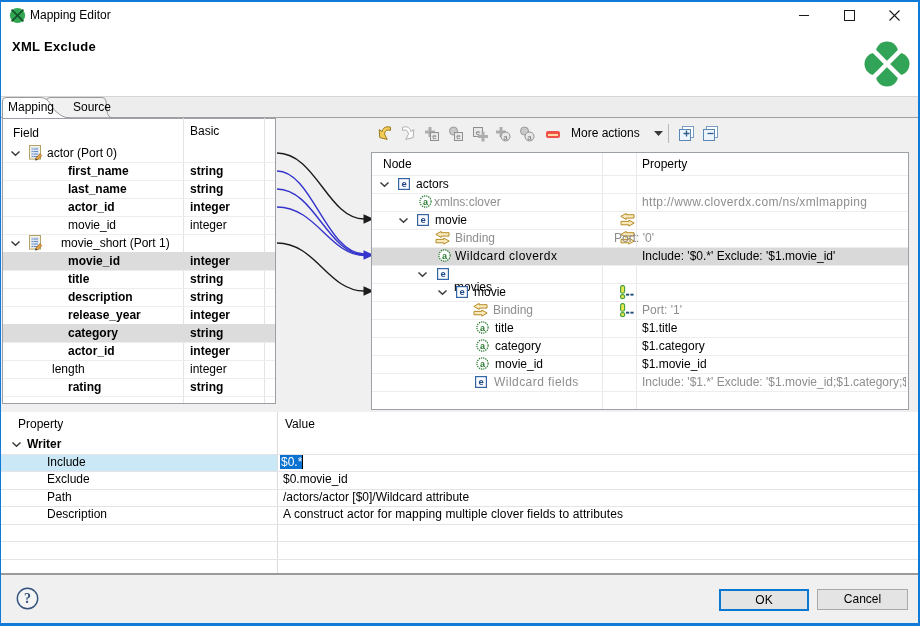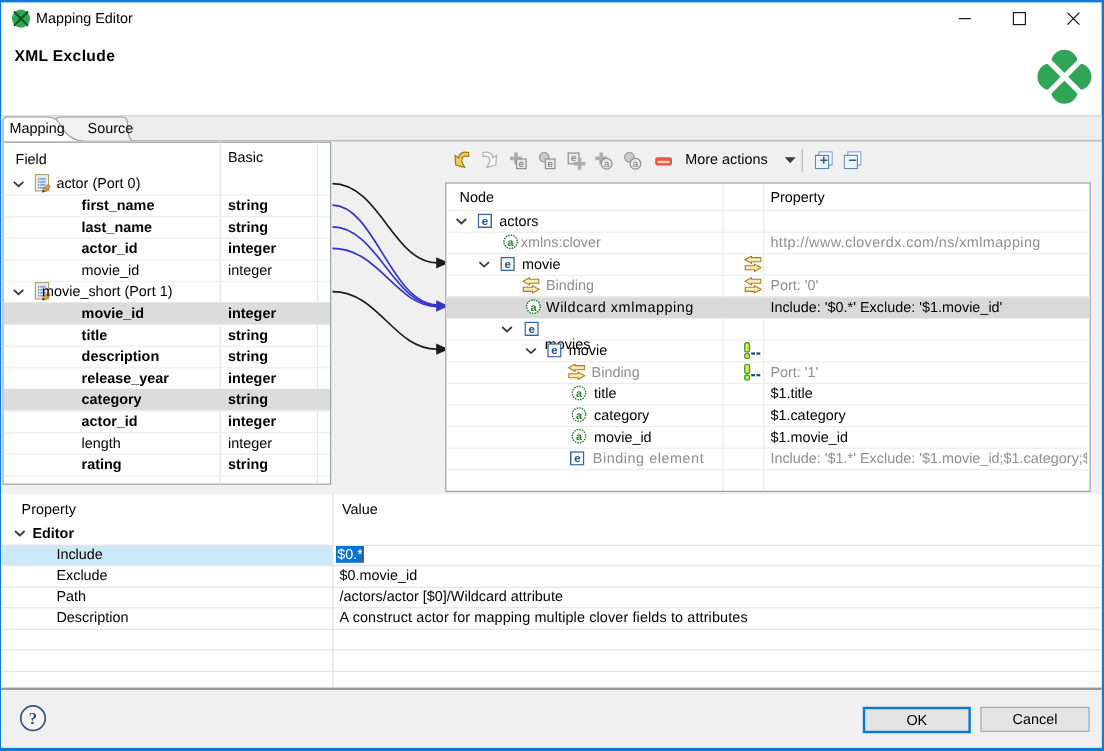--- a/index.html
+++ b/index.html
@@ -108,7 +108,7 @@
 <path d="M8.6 13.2 L13 8.8 L14.8 10.6 L10.4 15 Z" fill="#e9a23f" stroke="#935e17" stroke-width="0.7"></path>
 <path d="M8.6 13.2 L10.4 15 L8.2 15.4 Z" fill="#2b2b2b"></path>
   </svg>
-<div class="abs" style="left:35px;top:234px;height:18px;line-height:18px">movie_short (Port 1)</div>
+<div class="abs" style="left:61px;top:234px;height:18px;line-height:18px">movie_short (Port 1)</div>
 <div class="abs" style="left:3px;top:252px;width:272px;height:1px;background:#ededed"></div>
 <div class="abs" style="left:3px;top:252px;width:272px;height:18px;background:#dcdcdc"></div>
 <div class="abs b" style="left:68px;top:252px;height:18px;line-height:18px">movie_id</div>

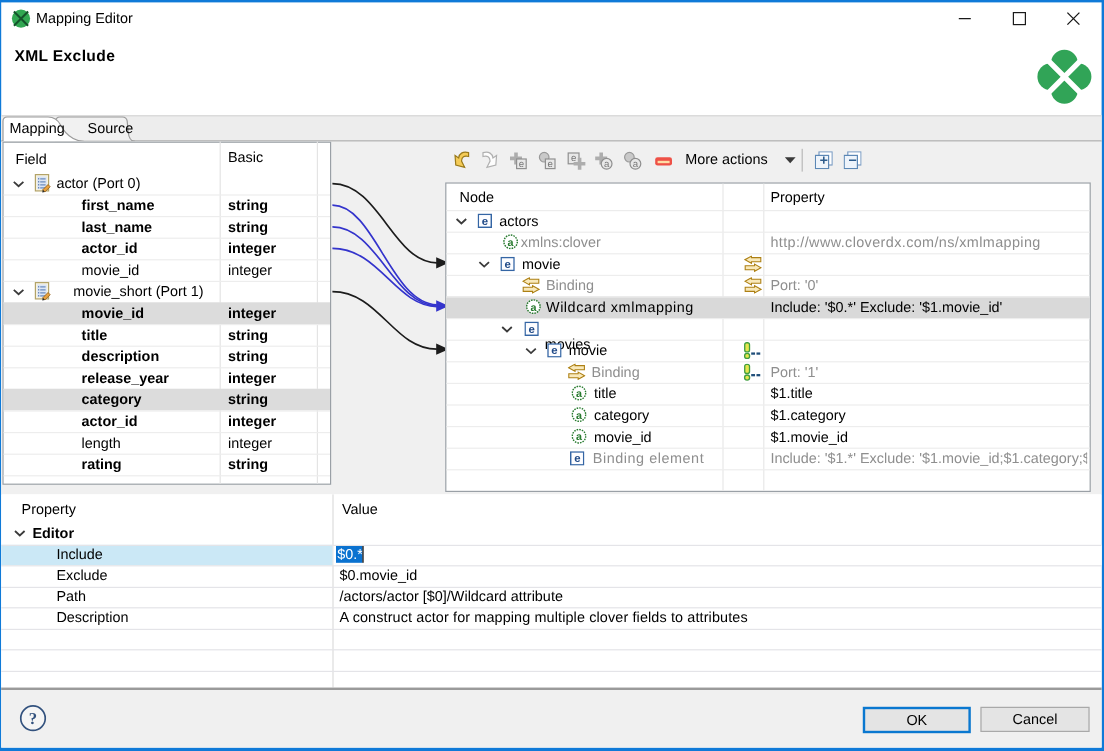--- a/index.html
+++ b/index.html
@@ -239,7 +239,7 @@
 <path d="M14 1.7 L6.2 1.7 L6.2 0.4 L0.8 3.4 L6.2 6.4 L6.2 5.1 L14 5.1 Z" fill="#f9e9bb" stroke="#ad8014" stroke-width="0.9"></path>
 <path d="M1.8 9 L9.6 9 L9.6 7.7 L15 10.7 L9.6 13.7 L9.6 12.4 L1.8 12.4 Z" fill="#f9e9bb" stroke="#ad8014" stroke-width="0.9" transform="translate(-0.8,-0.6)"></path>
   </svg>
-<div class="abs gray" style="left:642px;top:229px;height:18px;line-height:18px;width:264px;overflow:hidden;white-space:nowrap">Port: '0'</div>
+<div class="abs gray" style="left:614px;top:229px;height:18px;line-height:18px;width:264px;overflow:hidden;white-space:nowrap">Port: '0'</div>
 <div class="abs" style="left:372px;top:247px;width:536px;height:1px;background:#ededed"></div>
 <svg class="abs" style="left:438px;top:249px" width="13" height="13" viewBox="0 0 13 13">
 <circle cx="6.5" cy="6.5" r="5.6" fill="#fff" stroke="#277a2e" stroke-width="1.2" stroke-dasharray="1.3 0.9"></circle>

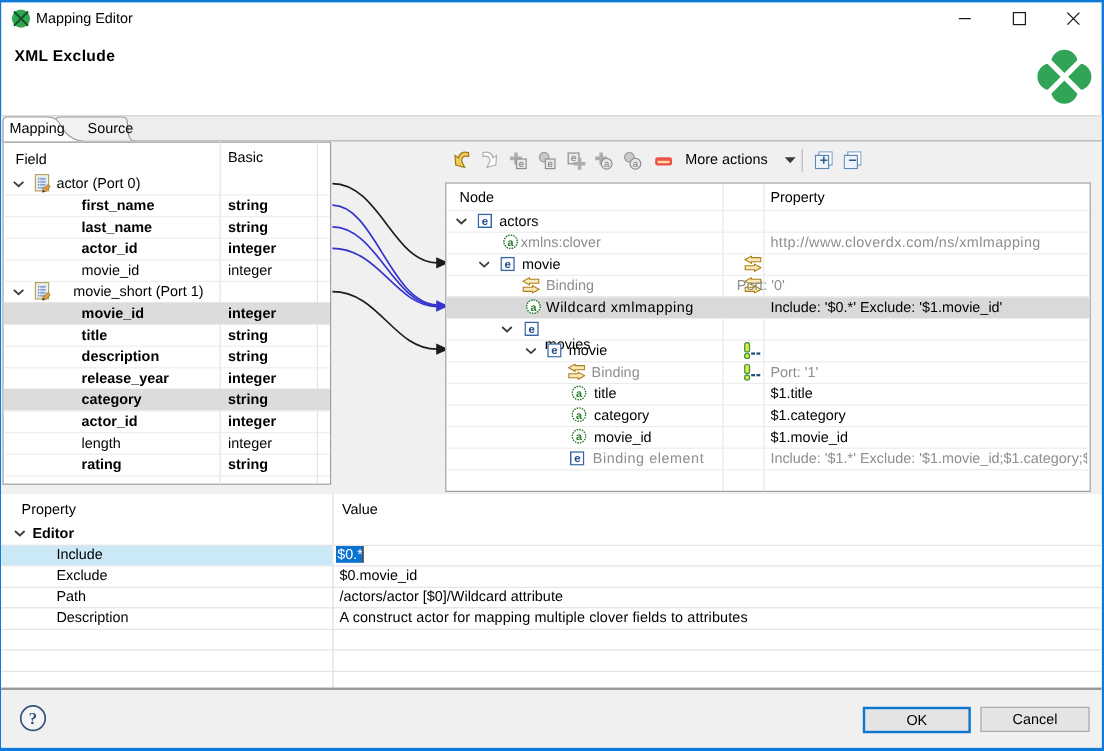--- a/index.html
+++ b/index.html
@@ -245,7 +245,7 @@
 <circle cx="6.5" cy="6.5" r="5.6" fill="#fff" stroke="#277a2e" stroke-width="1.2" stroke-dasharray="1.3 0.9"></circle>
 <text x="6.5" y="9.8" font-size="9" font-weight="bold" fill="#277a2e" text-anchor="middle" font-family="Liberation Sans,sans-serif">a</text>
   </svg>
-<div class="abs" style="left:455px;top:247px;height:18px;line-height:18px"><span style="letter-spacing:0.45px">Wildcard xmlmapping</span></div>
+<div class="abs" style="left:455px;top:247px;height:18px;line-height:18px"><span style="letter-spacing:0.45px">Wildcard cloverdx</span></div>
 <div class="abs" style="left:642px;top:247px;height:18px;line-height:18px;width:264px;overflow:hidden;white-space:nowrap">Include: '$0.*' Exclude: '$1.movie_id'</div>
 <div class="abs" style="left:372px;top:265px;width:536px;height:1px;background:#ededed"></div>
 <svg class="abs" style="left:417px;top:271px" width="11" height="7">

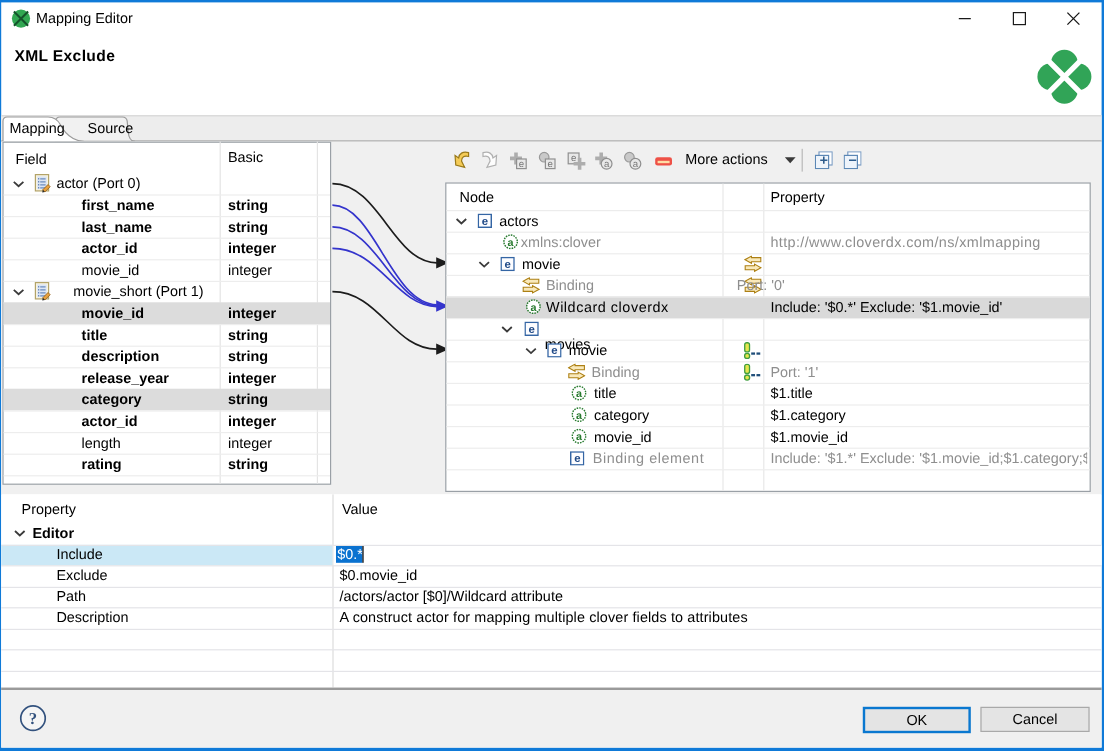--- a/index.html
+++ b/index.html
@@ -130,7 +130,7 @@
 <div class="abs b" style="left:68px;top:342px;height:18px;line-height:18px">actor_id</div>
 <div class="abs b" style="left:190px;top:342px;height:18px;line-height:18px">integer</div>
 <div class="abs" style="left:3px;top:360px;width:272px;height:1px;background:#ededed"></div>
-<div class="abs " style="left:68px;top:360px;height:18px;line-height:18px">length</div>
+<div class="abs " style="left:52px;top:360px;height:18px;line-height:18px">length</div>
 <div class="abs " style="left:190px;top:360px;height:18px;line-height:18px">integer</div>
 <div class="abs" style="left:3px;top:378px;width:272px;height:1px;background:#ededed"></div>
 <div class="abs b" style="left:68px;top:378px;height:18px;line-height:18px">rating</div>

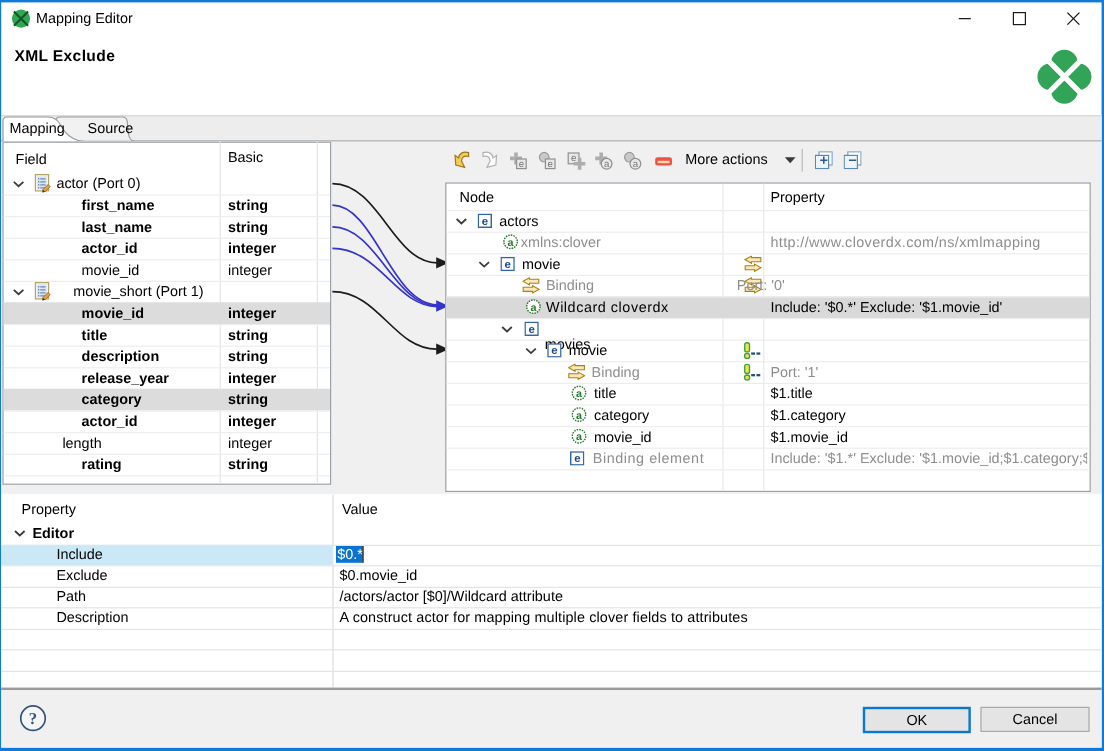--- a/index.html
+++ b/index.html
@@ -310,7 +310,7 @@
 <rect x="0.6" y="0.6" width="10.8" height="10.8" fill="#fdfdff" stroke="#3465a4" stroke-width="1.2"></rect>
 <text x="6.1" y="9.3" font-size="9.5" font-weight="bold" fill="#204a87" text-anchor="middle" font-family="Liberation Sans,sans-serif">e</text>
   </svg>
-<div class="abs gray" style="left:494px;top:373px;height:18px;line-height:18px"><span style="letter-spacing:0.45px">Binding element</span></div>
+<div class="abs gray" style="left:494px;top:373px;height:18px;line-height:18px"><span style="letter-spacing:0.45px">Wildcard fields</span></div>
 <div class="abs gray" style="left:642px;top:373px;height:18px;line-height:18px;width:264px;overflow:hidden;white-space:nowrap">Include: '$1.*' Exclude: '$1.movie_id;$1.category;$...</div>
 <div class="abs" style="left:372px;top:391px;width:536px;height:1px;background:#ededed"></div>
 <div class="abs" style="left:1px;top:412px;width:917px;height:161px;background:#fff"></div>

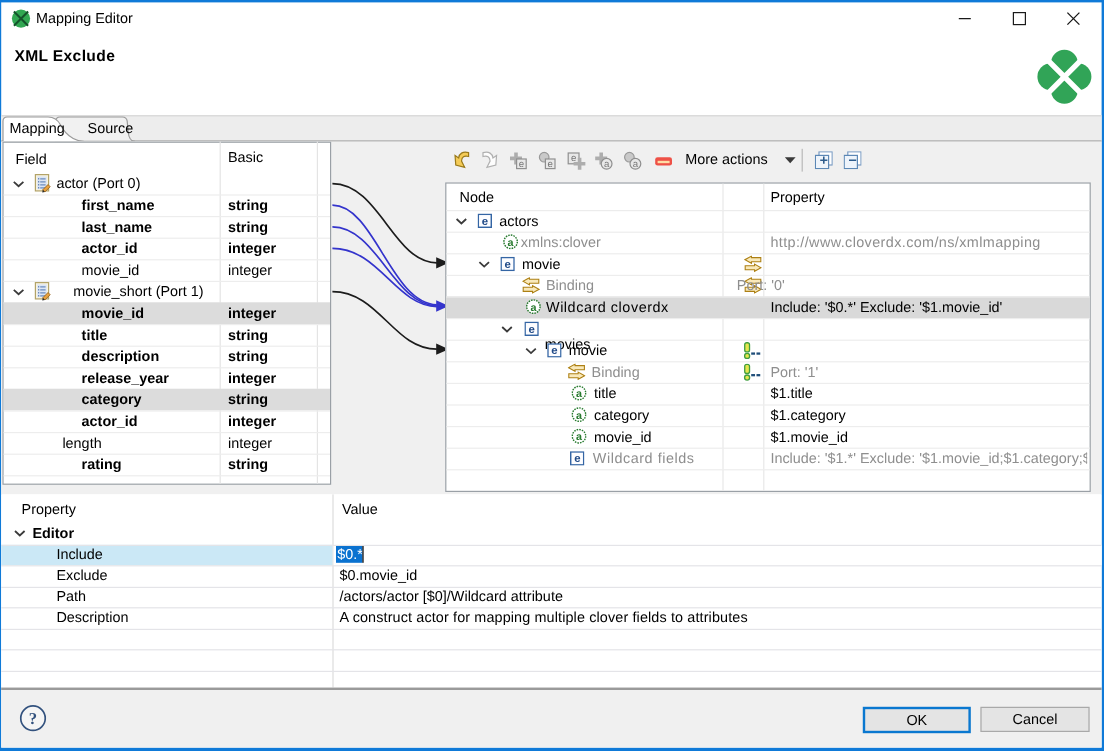--- a/index.html
+++ b/index.html
@@ -320,7 +320,7 @@
 <svg class="abs" style="left:11px;top:441px" width="11" height="7">
     <path d="M1.5 1.5 L5.5 5.2 L9.5 1.5" stroke="#3b3b3b" stroke-width="1.5" fill="none"></path>
   </svg>
-<div class="abs" style="left:27px;top:436px;height:17px;line-height:17px;font-weight:bold">Editor</div>
+<div class="abs" style="left:27px;top:436px;height:17px;line-height:17px;font-weight:bold">Writer</div>
 <div class="abs" style="left:1px;top:453.5px;width:276px;height:17.5px;background:#cbe8f6"></div>
 <div class="abs" style="left:47px;top:453.5px;height:17.5px;line-height:17.5px">Include</div>
 <div class="abs" style="left:278px;top:453.5px;width:640px;height:17.5px;background:#fff"></div>

